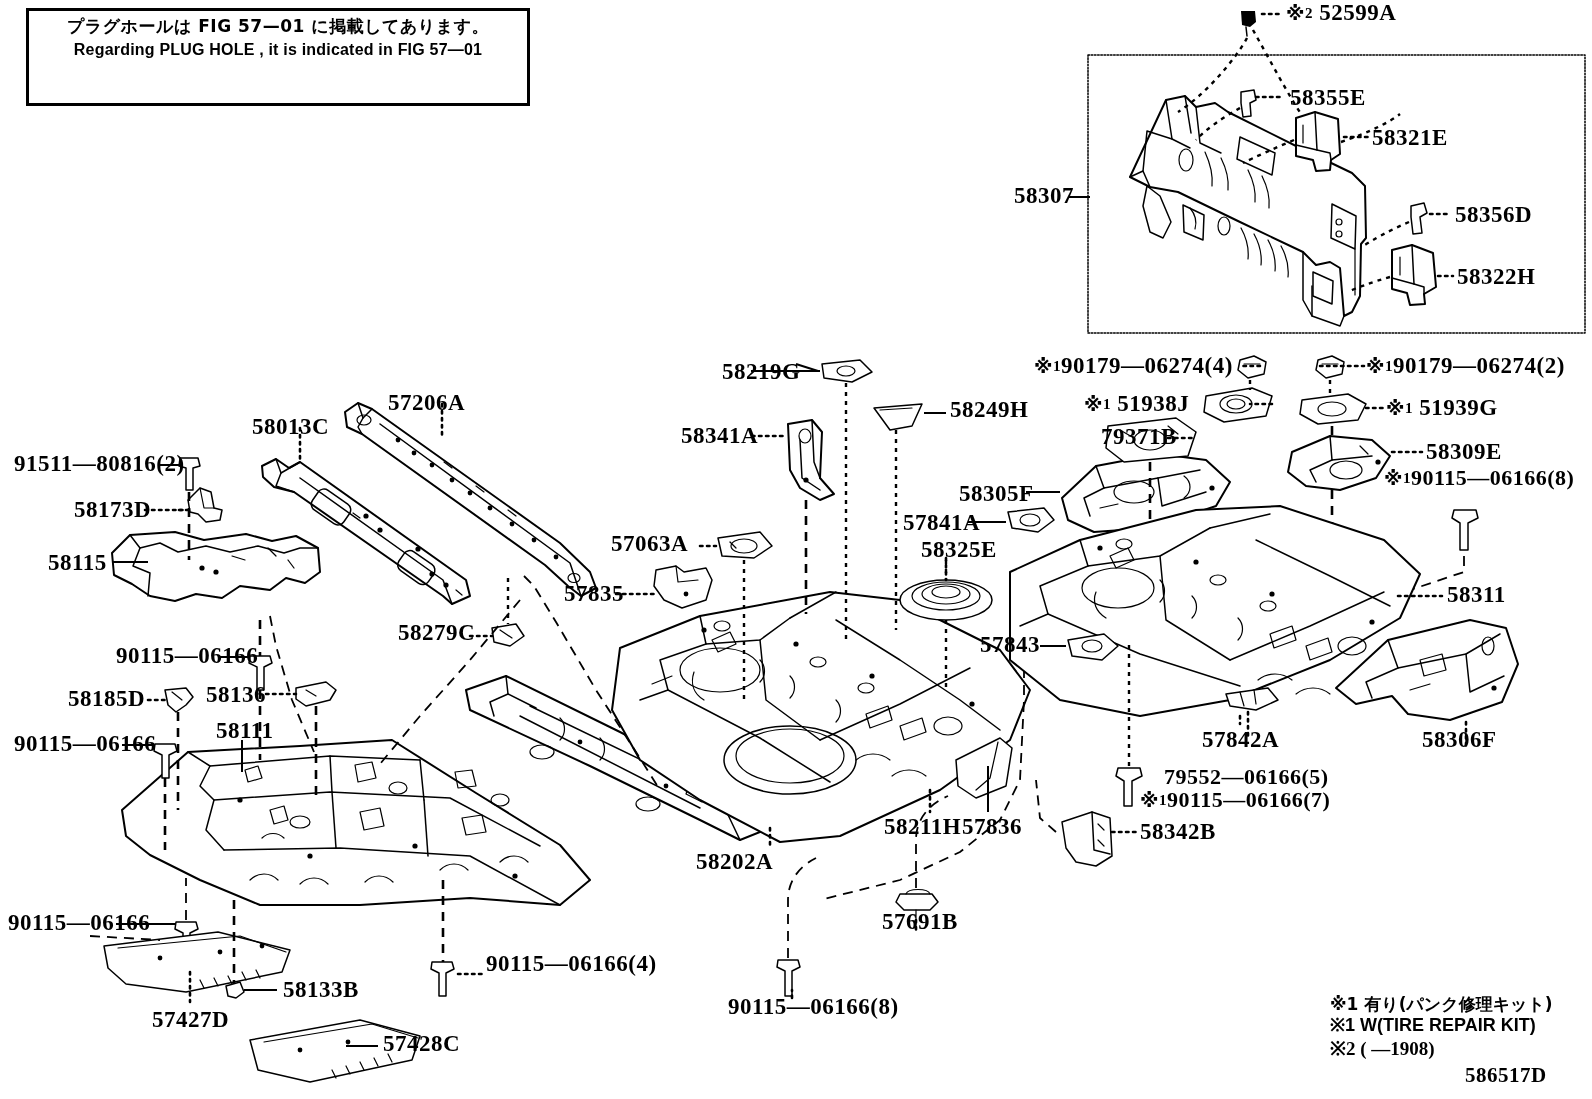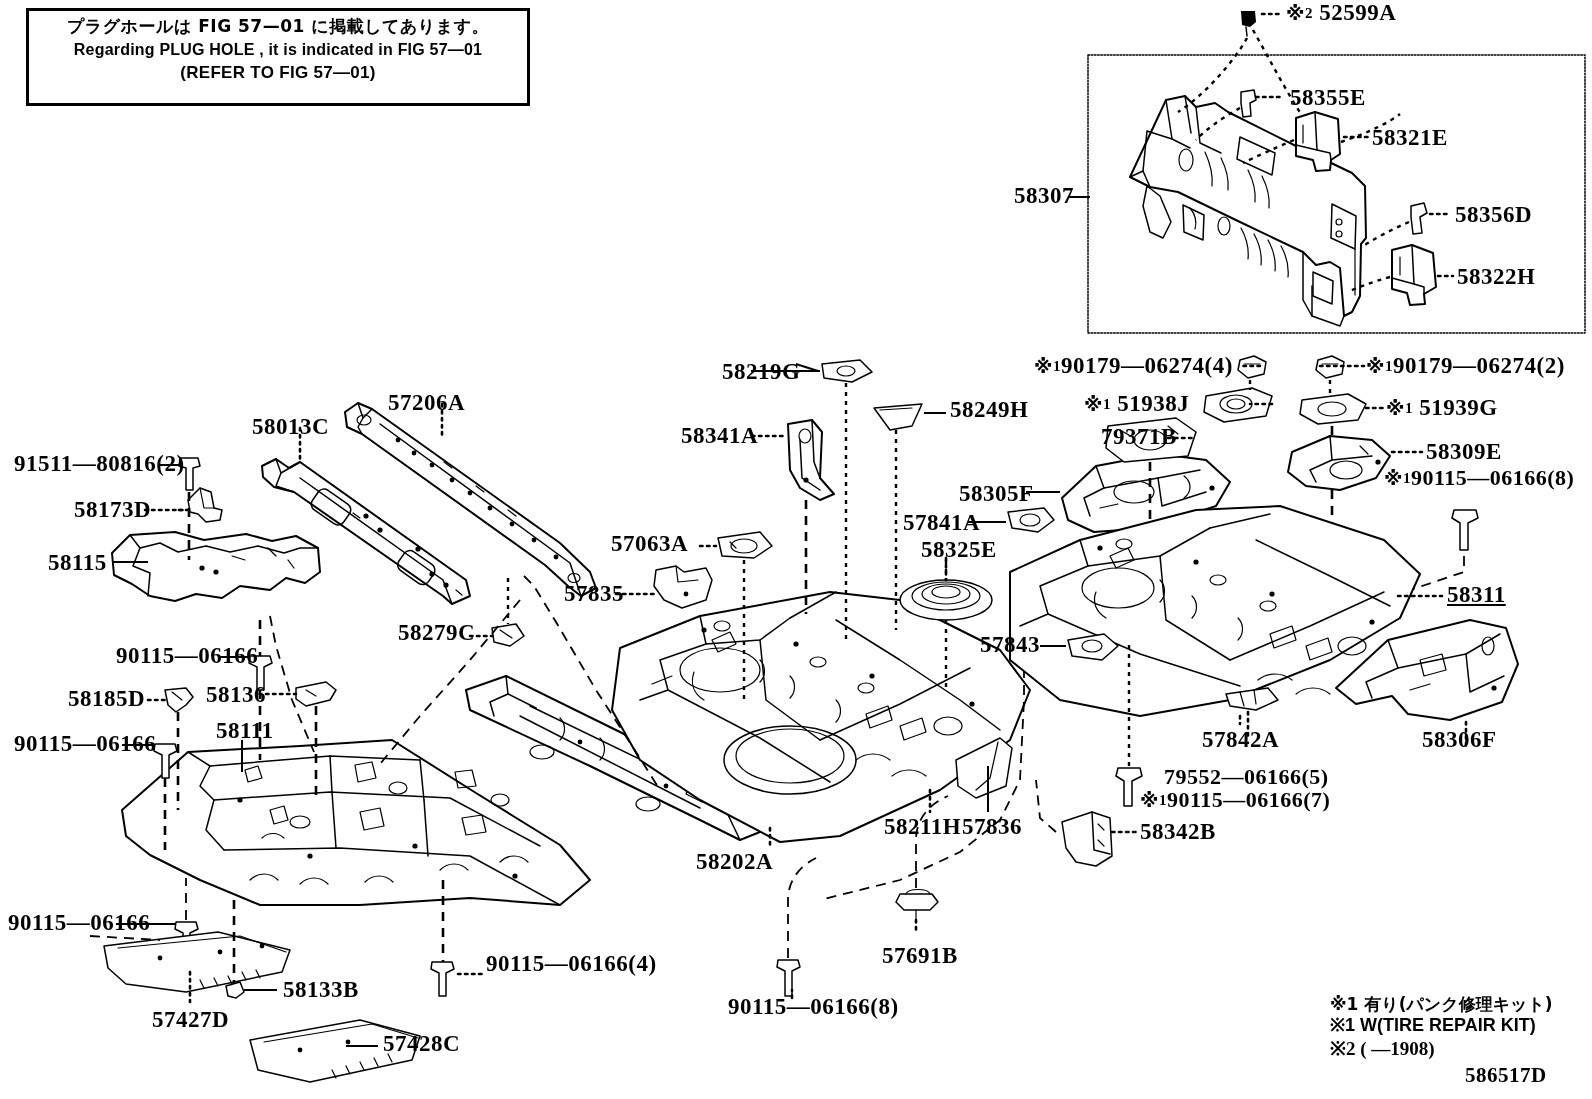--- a/index.html
+++ b/index.html
@@ -528,7 +528,6 @@
   <div class="notebox" style="left:26px;top:8px;width:504px;height:98px;">
     <div class="jp">プラグホールは FIG 57—01 に掲載してあります。</div>
     <div class="en">Regarding  PLUG  HOLE , it is indicated in  FIG  57—01</div>
-    <div class="rf">(REFER TO FIG 57—01)</div>
   </div>
 
   <div class="lbl" style="left:1286px;top:1px;">

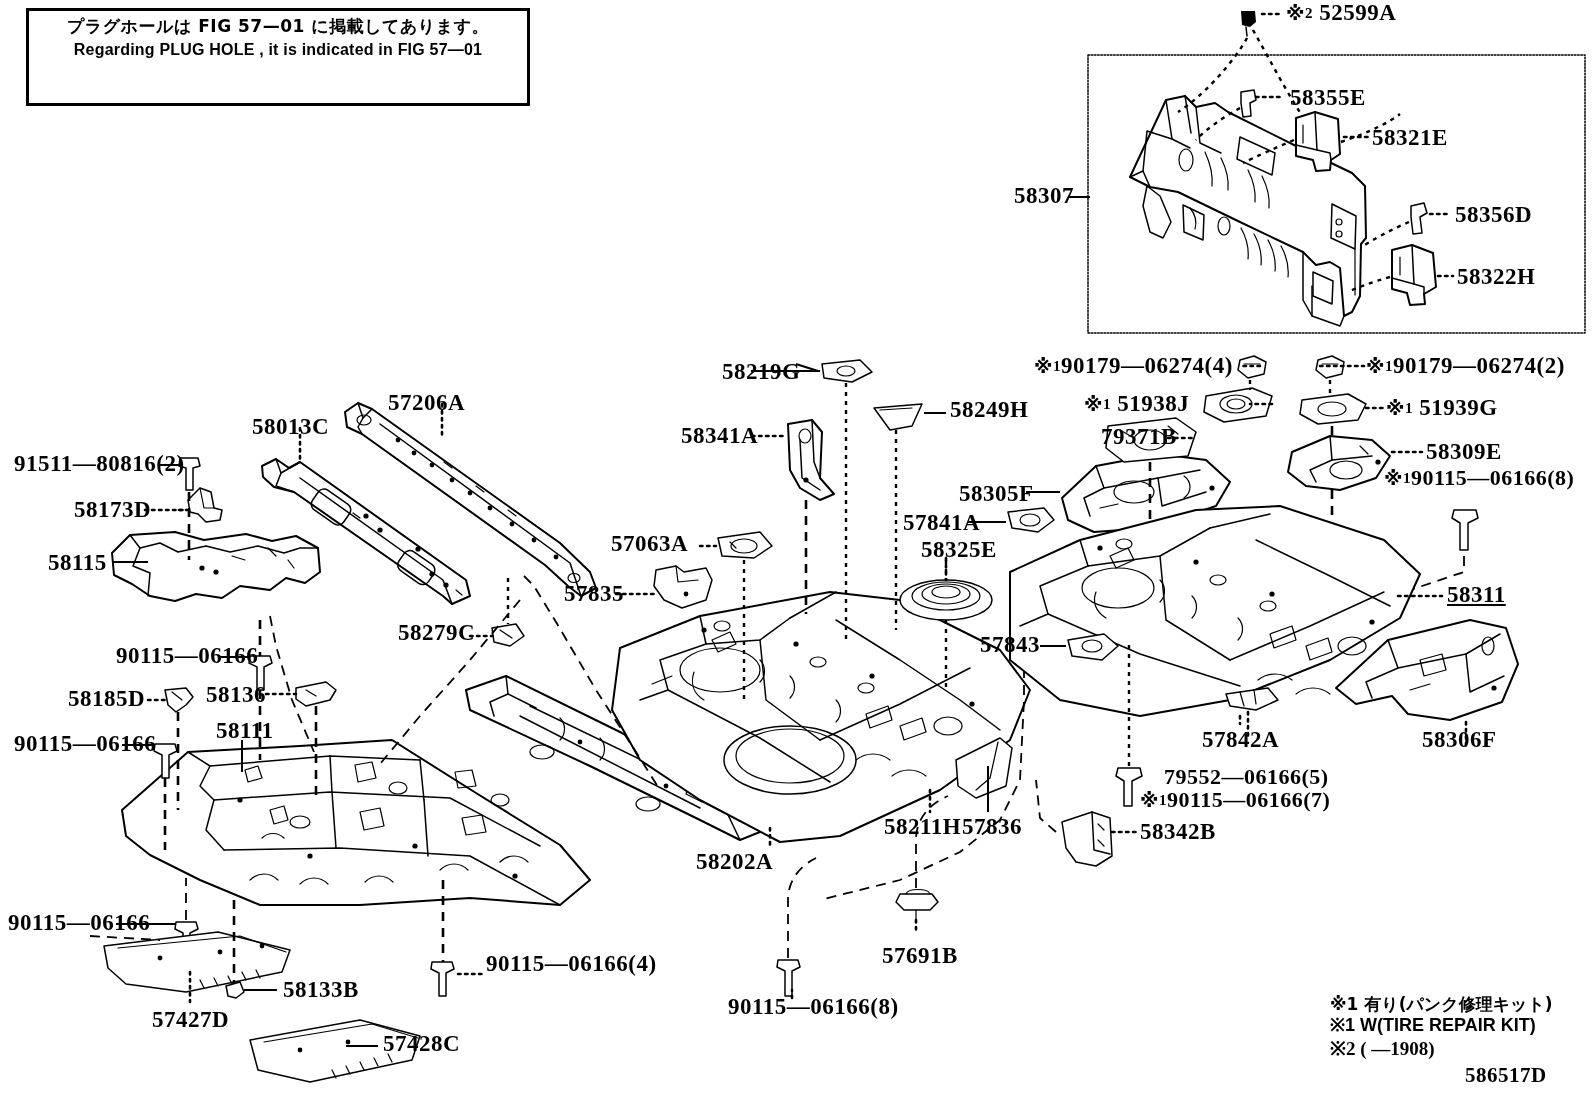--- a/index.html
+++ b/index.html
@@ -579,7 +579,7 @@
   <div class="lbl" style="left:1202px;top:728px;">57842A</div>
   <div class="lbl" style="left:1140px;top:820px;">58342B</div>
   <div class="lbl" style="left:1101px;top:425px;">79371B</div>
-  <div class="lbl" style="left:1447px;top:583px;text-decoration:underline;">58311</div>
+  <div class="lbl" style="left:1447px;top:583px;">58311</div>
   <div class="lbl" style="left:1422px;top:728px;text-align:right;">58306F</div>
   <div class="lbl" style="left:1426px;top:440px;">58309E</div>
 

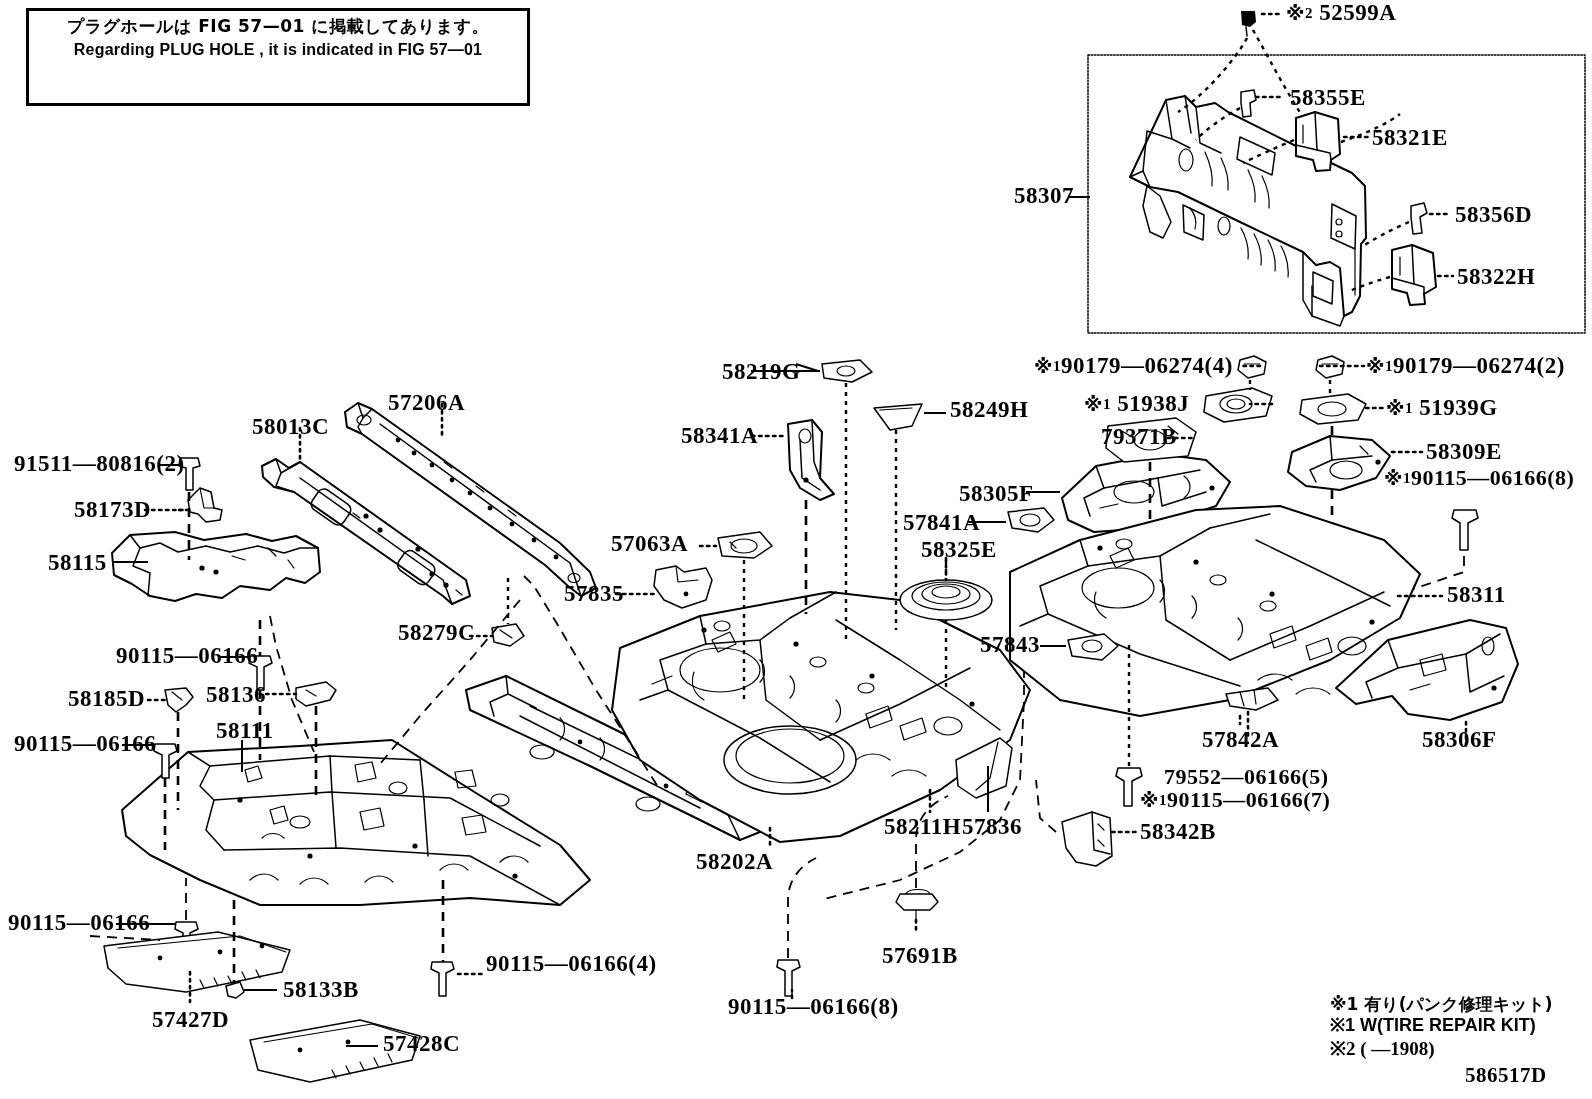--- a/index.html
+++ b/index.html
@@ -571,7 +571,7 @@
   <div class="lbl" style="left:696px;top:850px;">58202A</div>
   <div class="lbl" style="left:884px;top:815px;">58211H</div>
   <div class="lbl" style="left:962px;top:815px;">57836</div>
-  <div class="lbl" style="left:882px;top:944px;text-align:right;">57691B</div>
+  <div class="lbl" style="left:882px;top:910px;text-align:right;">57691B</div>
   <div class="lbl" style="left:903px;top:511px;">57841A</div>
   <div class="lbl" style="left:921px;top:538px;">58325E</div>
   <div class="lbl" style="left:959px;top:482px;">58305F</div>

